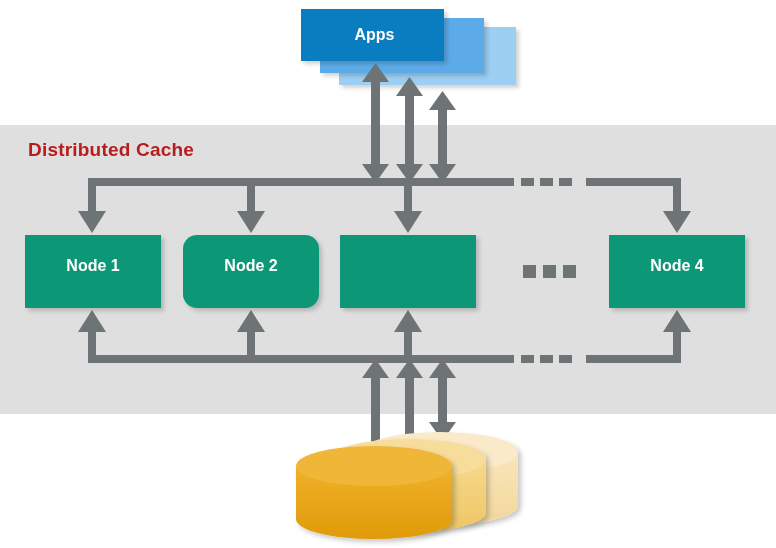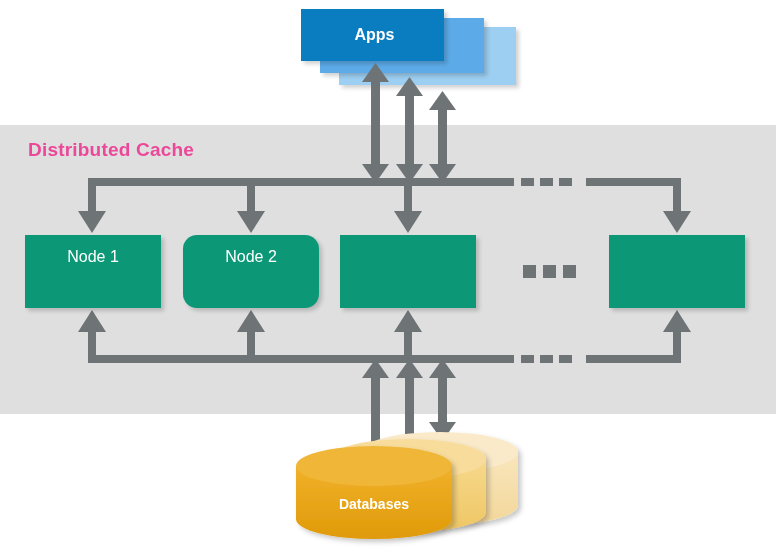--- a/index.html
+++ b/index.html
@@ -31,7 +31,7 @@
     top: 139px;
     font-size: 19px;
     font-weight: bold;
-    color: #ec4899;
+    color: #b91c1c;
     letter-spacing: 0.2px;
     white-space: nowrap;
   }

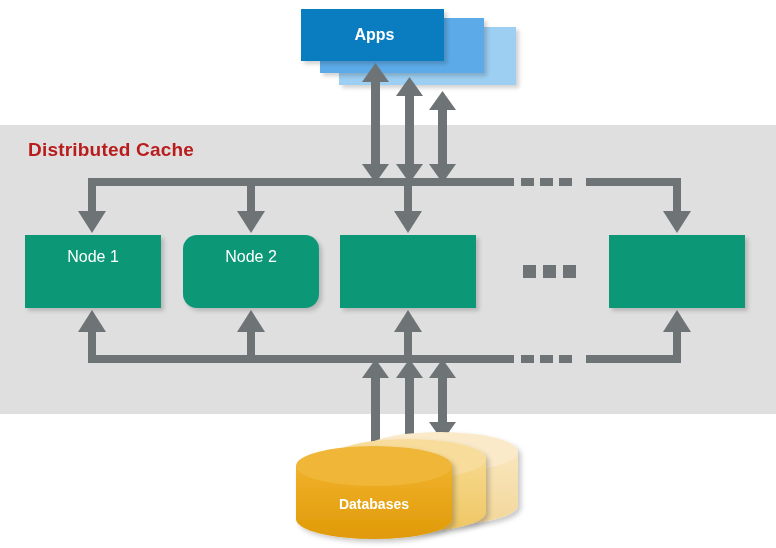--- a/index.html
+++ b/index.html
@@ -64,14 +64,14 @@
   }
   .node-label {
     position: absolute;
-    top: 220px;
+    top: 229px;
     width: 136px;
     height: 73px;
     display: flex;
     align-items: center;
     justify-content: center;
     font-size: 16px;
-    font-weight: normal;
+    font-weight: bold;
     color: #ffffff;
     pointer-events: none;
   }

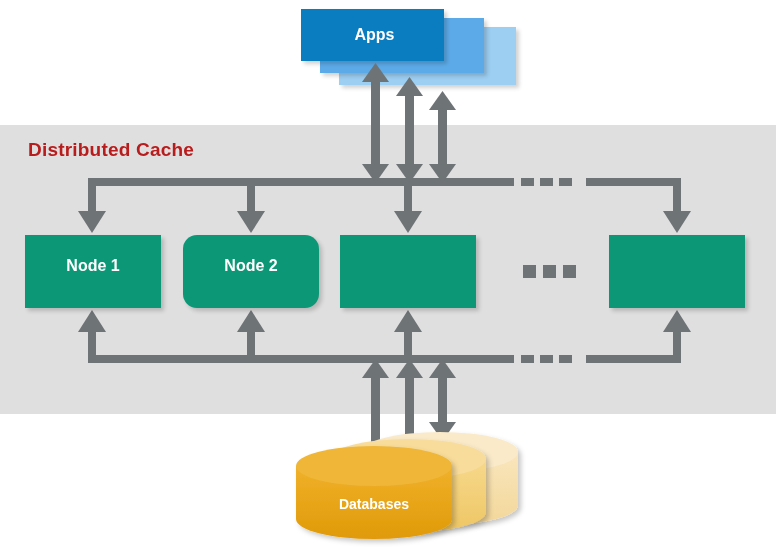--- a/index.html
+++ b/index.html
@@ -266,6 +266,7 @@
   <div class="node n3"></div>
 
   <div class="node n4"></div>
+  <div class="node-label n4">Node 4</div>
 
 </div>
 

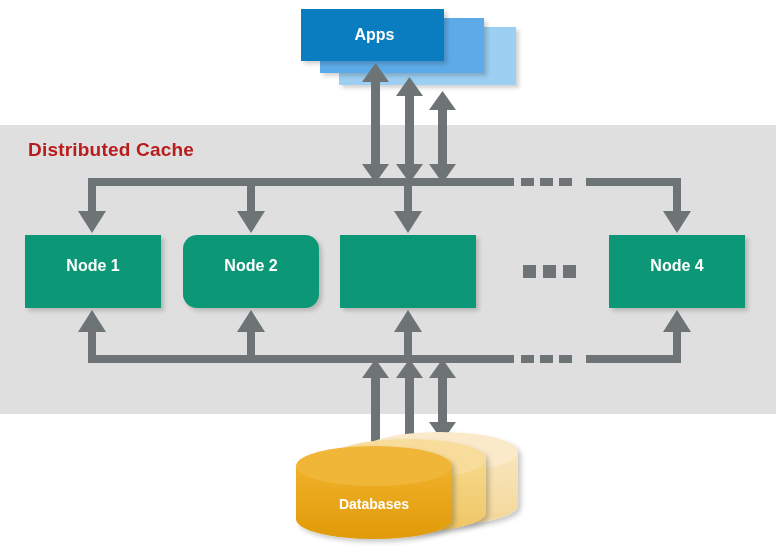--- a/index.html
+++ b/index.html
@@ -255,7 +255,6 @@
     </g>
   </svg>
 
-  <div class="db-label">Databases</div>
 
   <div class="node n1"></div>
   <div class="node-label n1">Node 1</div>

